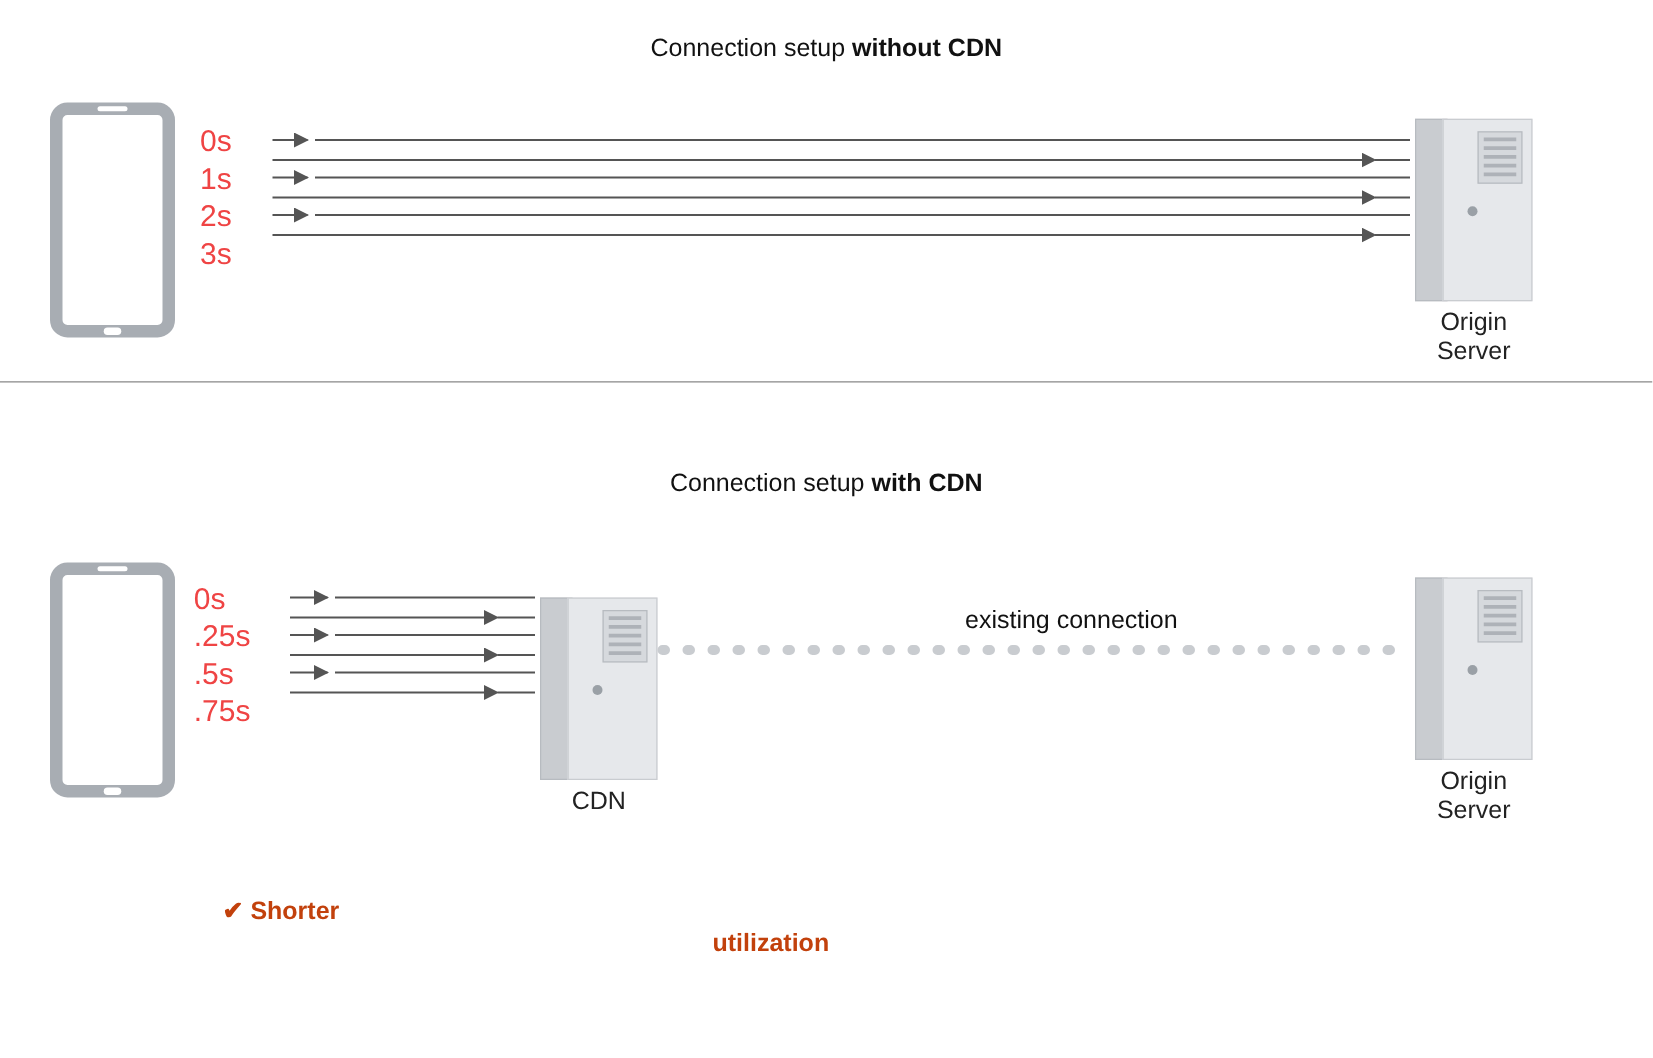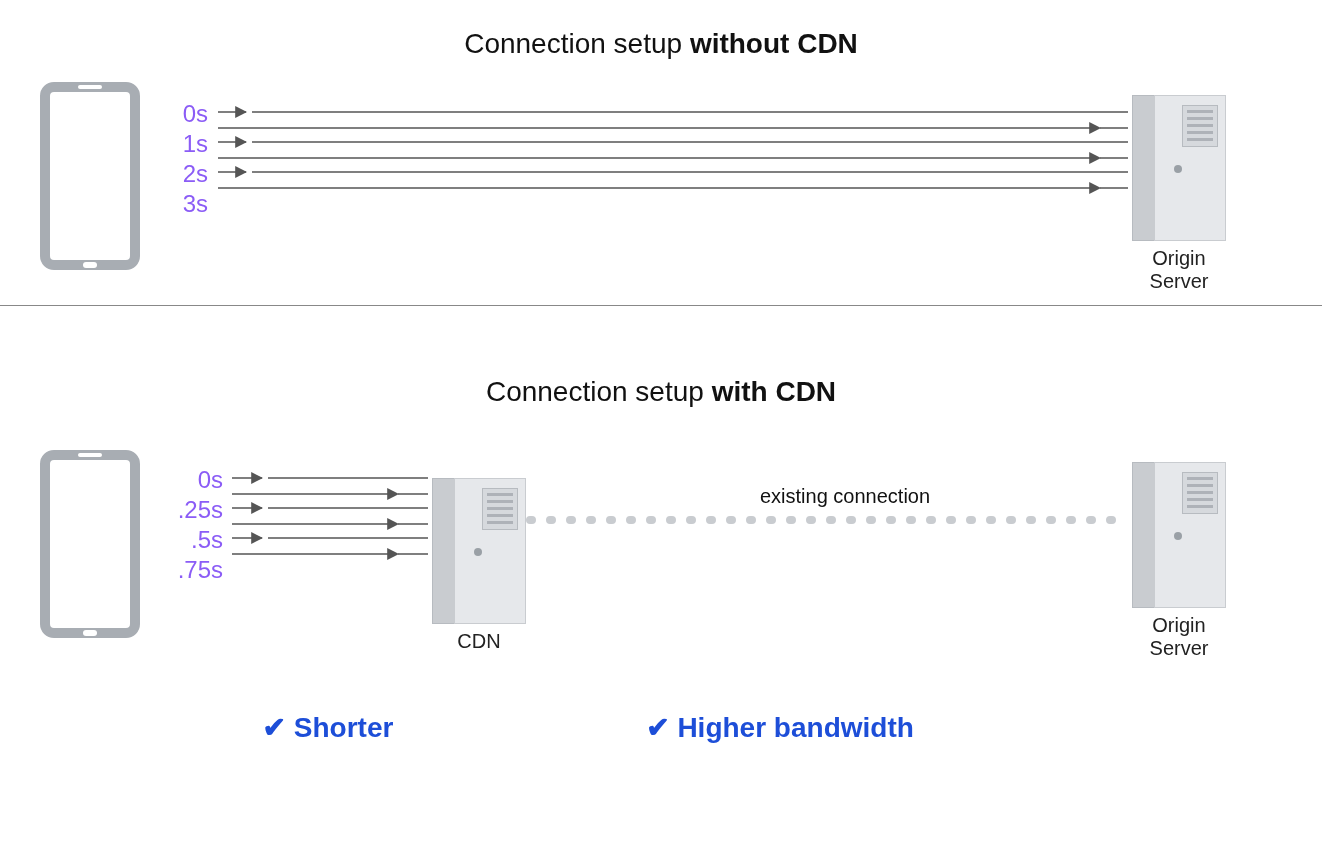--- a/index.html
+++ b/index.html
@@ -25,7 +25,7 @@
   }
   .title {
     text-align: center;
-    font-size: 28px;
+    font-size: 20px;
     color: #111;
     padding-top: 28px;
     padding-bottom: 10px;

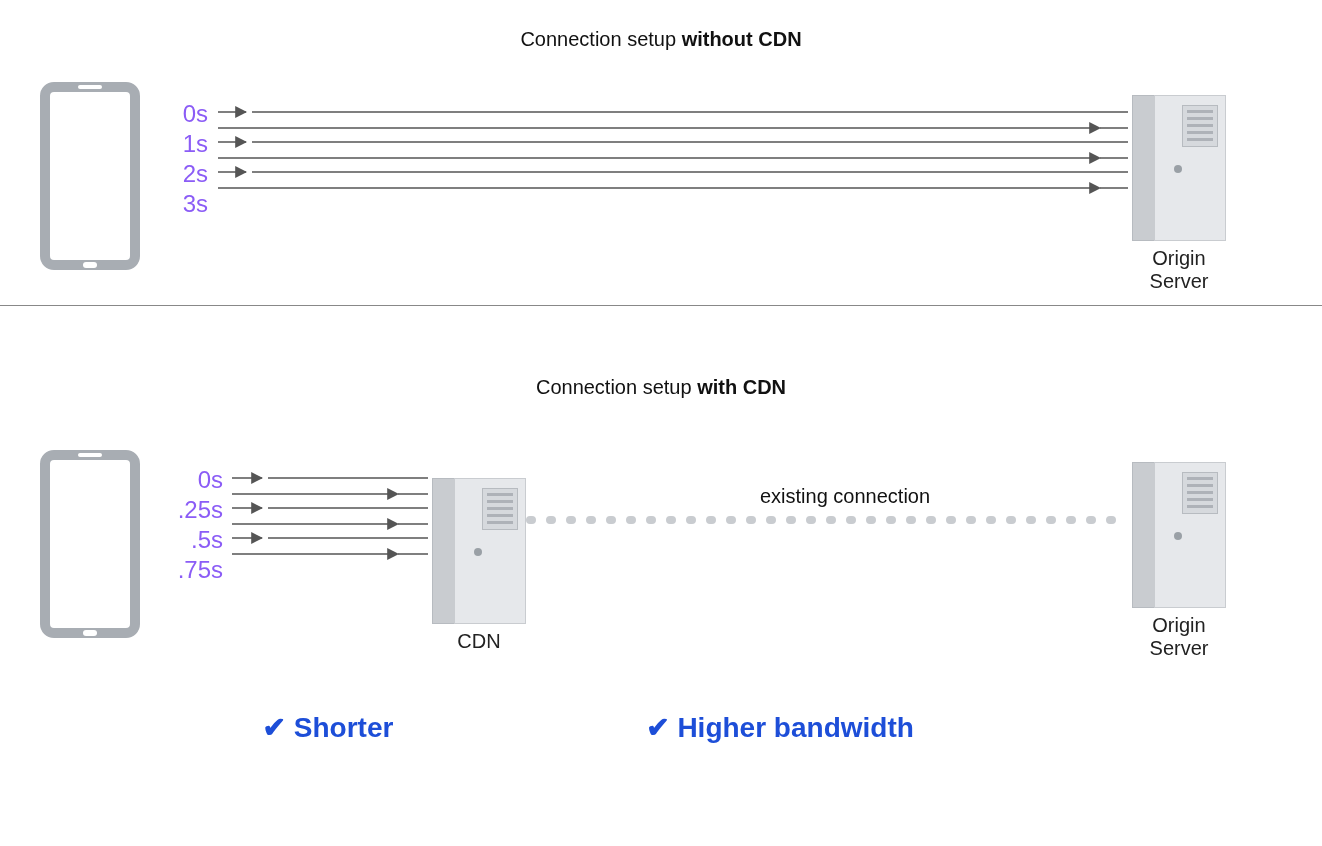--- a/index.html
+++ b/index.html
@@ -107,8 +107,7 @@
   .times {
     position:absolute;
     font-size:24px;
-    color:#8b5cf6;
-    text-align:right;
+    color:#ef4444;
   }
   .times div { line-height: 1; margin-bottom: 11px; }
   .times-top { left: 160px; top: 102px; width: 48px; }

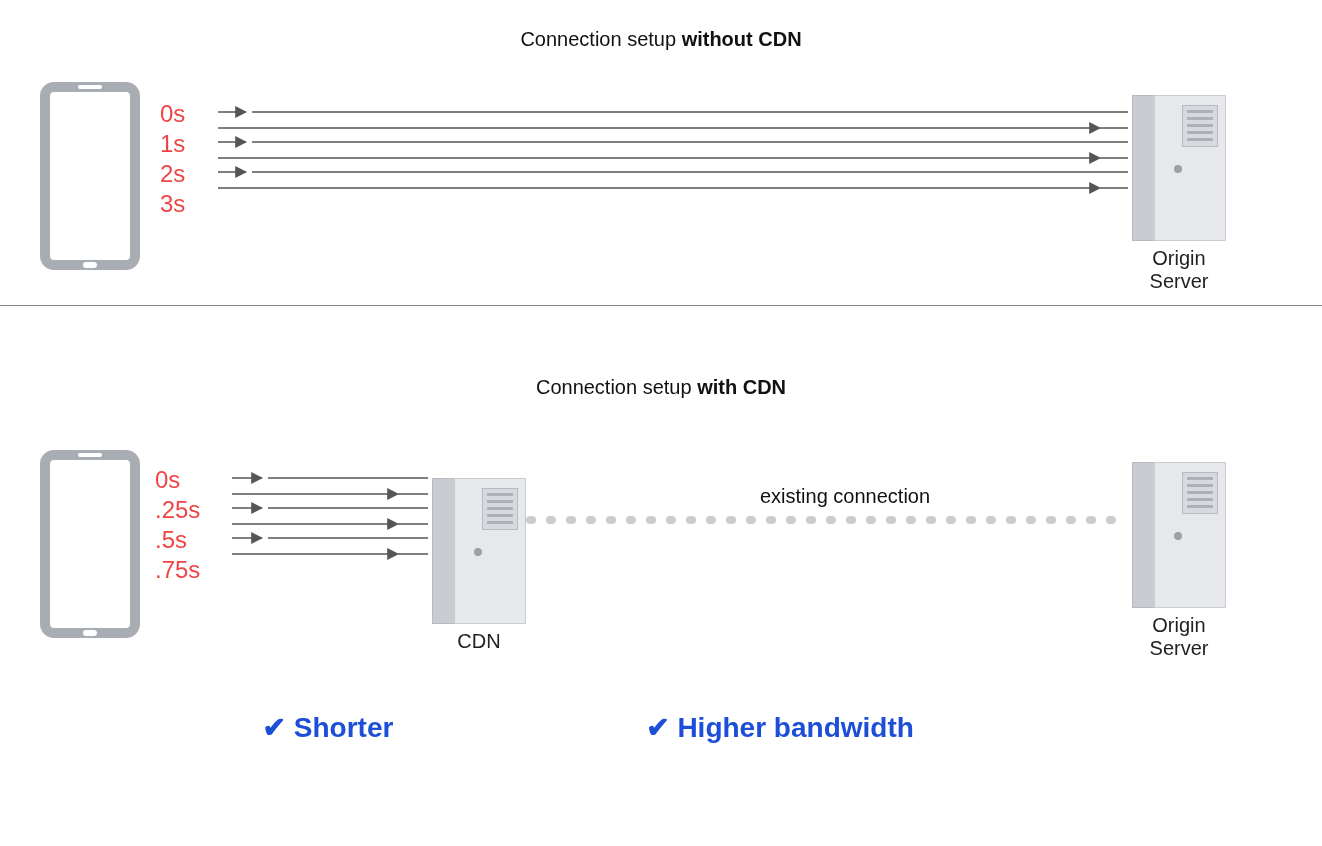--- a/index.html
+++ b/index.html
@@ -118,7 +118,7 @@
   
   .exist-label {
     position:absolute;
-    font-size:20px; color:#111;
+    font-size:20px; color:#111;margin-left:12px;
   }
 
   

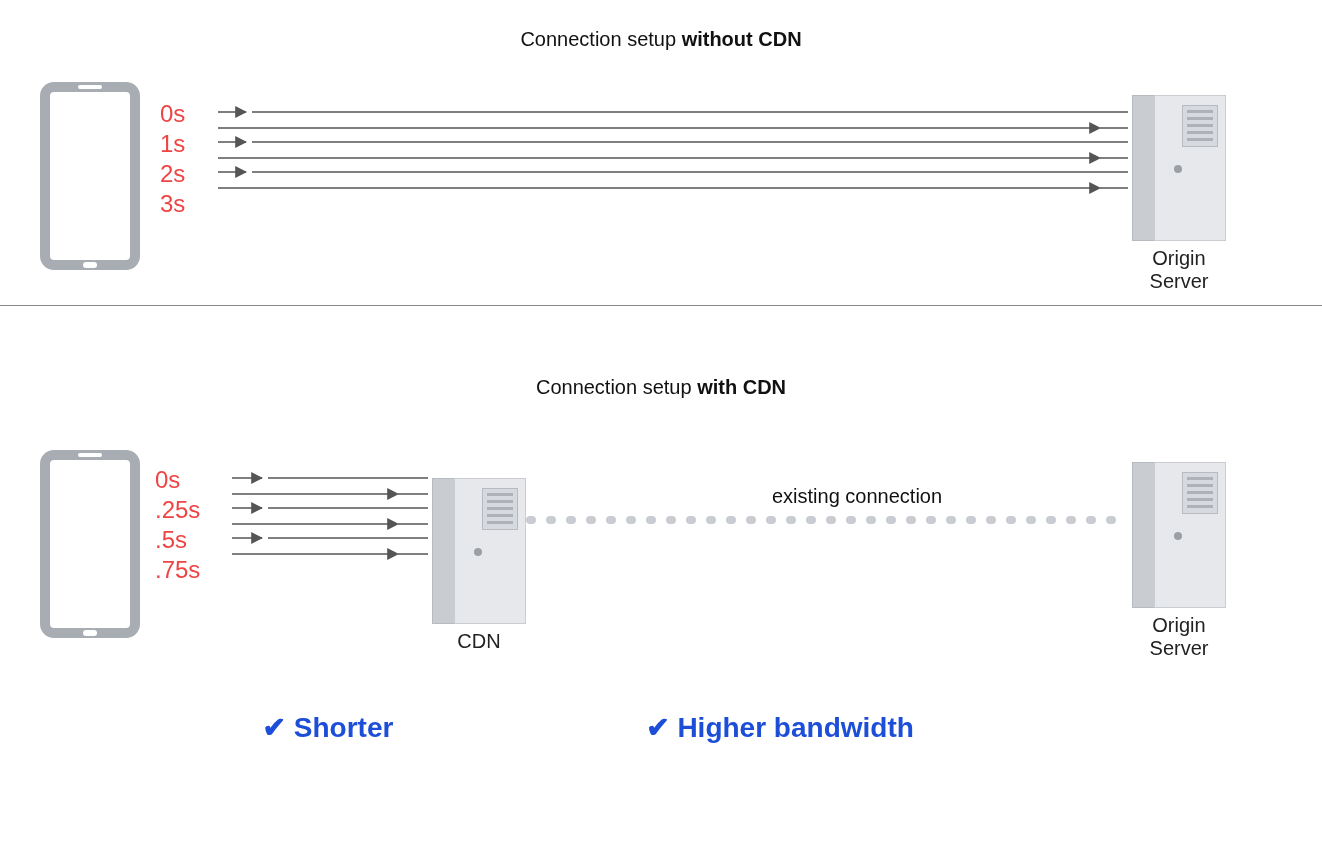--- a/index.html
+++ b/index.html
@@ -124,10 +124,10 @@
   
   .benefit {
     position:absolute;
-    font-size:28px;
+    font-size:20px;
     font-weight:700;
-    color:#1d4ed8;
-    text-align:center;
+    color:#c2410c;
+    text-align:left;
     line-height:1.25;
   }
   .benefit .check { font-size:26px; }

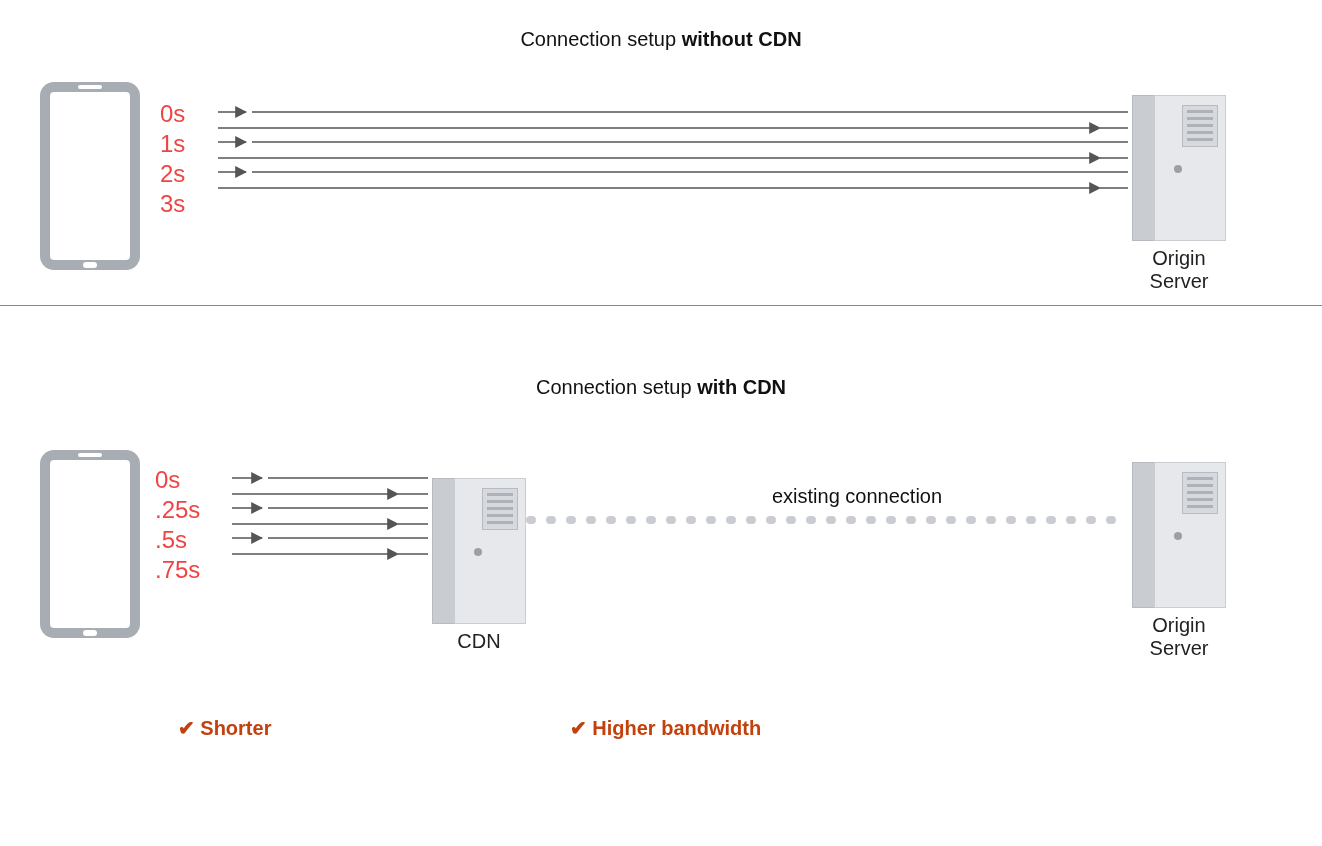--- a/index.html
+++ b/index.html
@@ -227,7 +227,7 @@
   <span class="check"></span><span>✔ Shorter</span><br>
 </div>
 <div class="benefit" style="left:570px; top:710px; width:420px;">
-  <span class="check"></span><span>✔ Higher bandwidth</span><br>
+  <span class="check"></span><br>
 </div>
 
 <svg class="arrows" viewBox="0 0 1322 846">

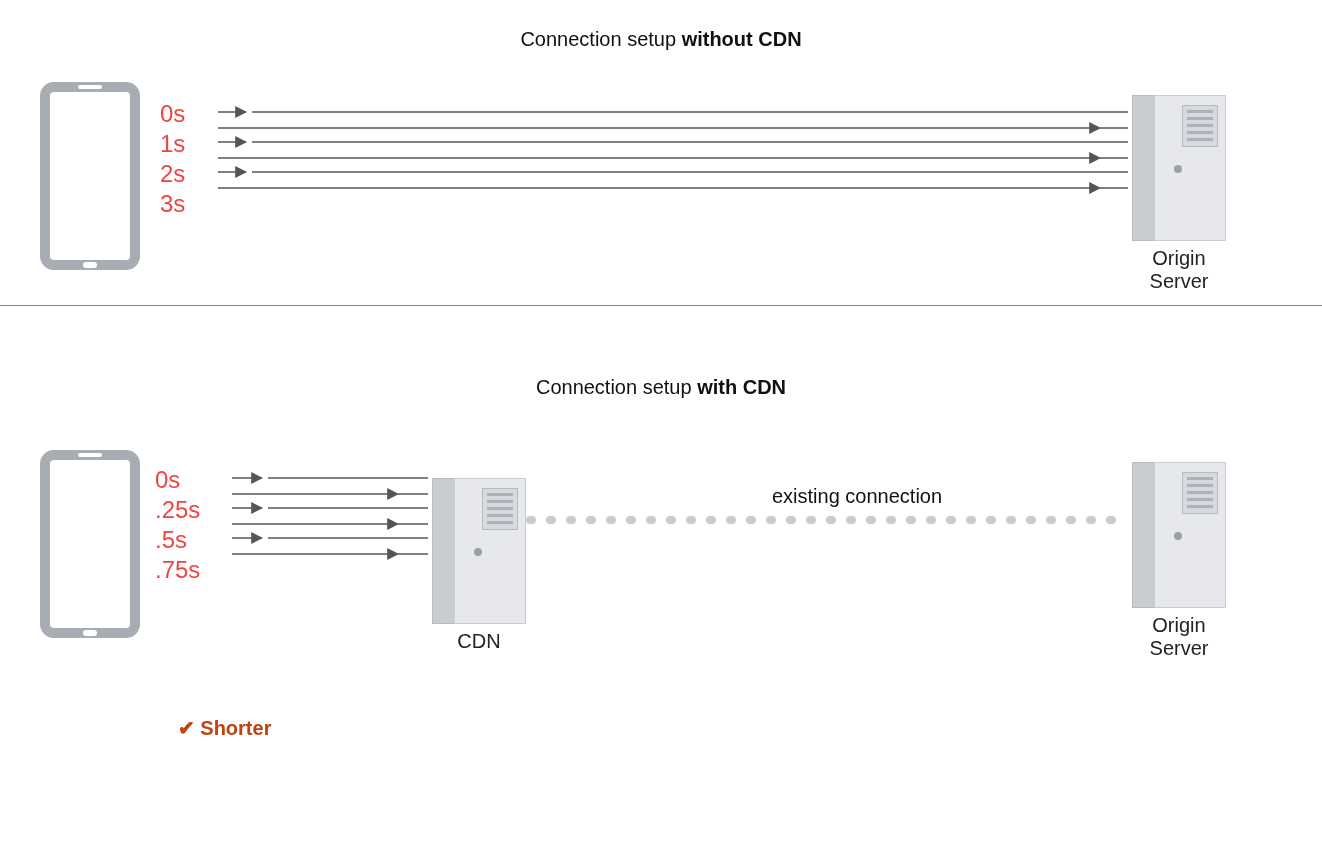--- a/index.html
+++ b/index.html
@@ -228,6 +228,7 @@
 </div>
 <div class="benefit" style="left:570px; top:710px; width:420px;">
   <span class="check"></span><br>
+  <span>utilization</span>
 </div>
 
 <svg class="arrows" viewBox="0 0 1322 846">

